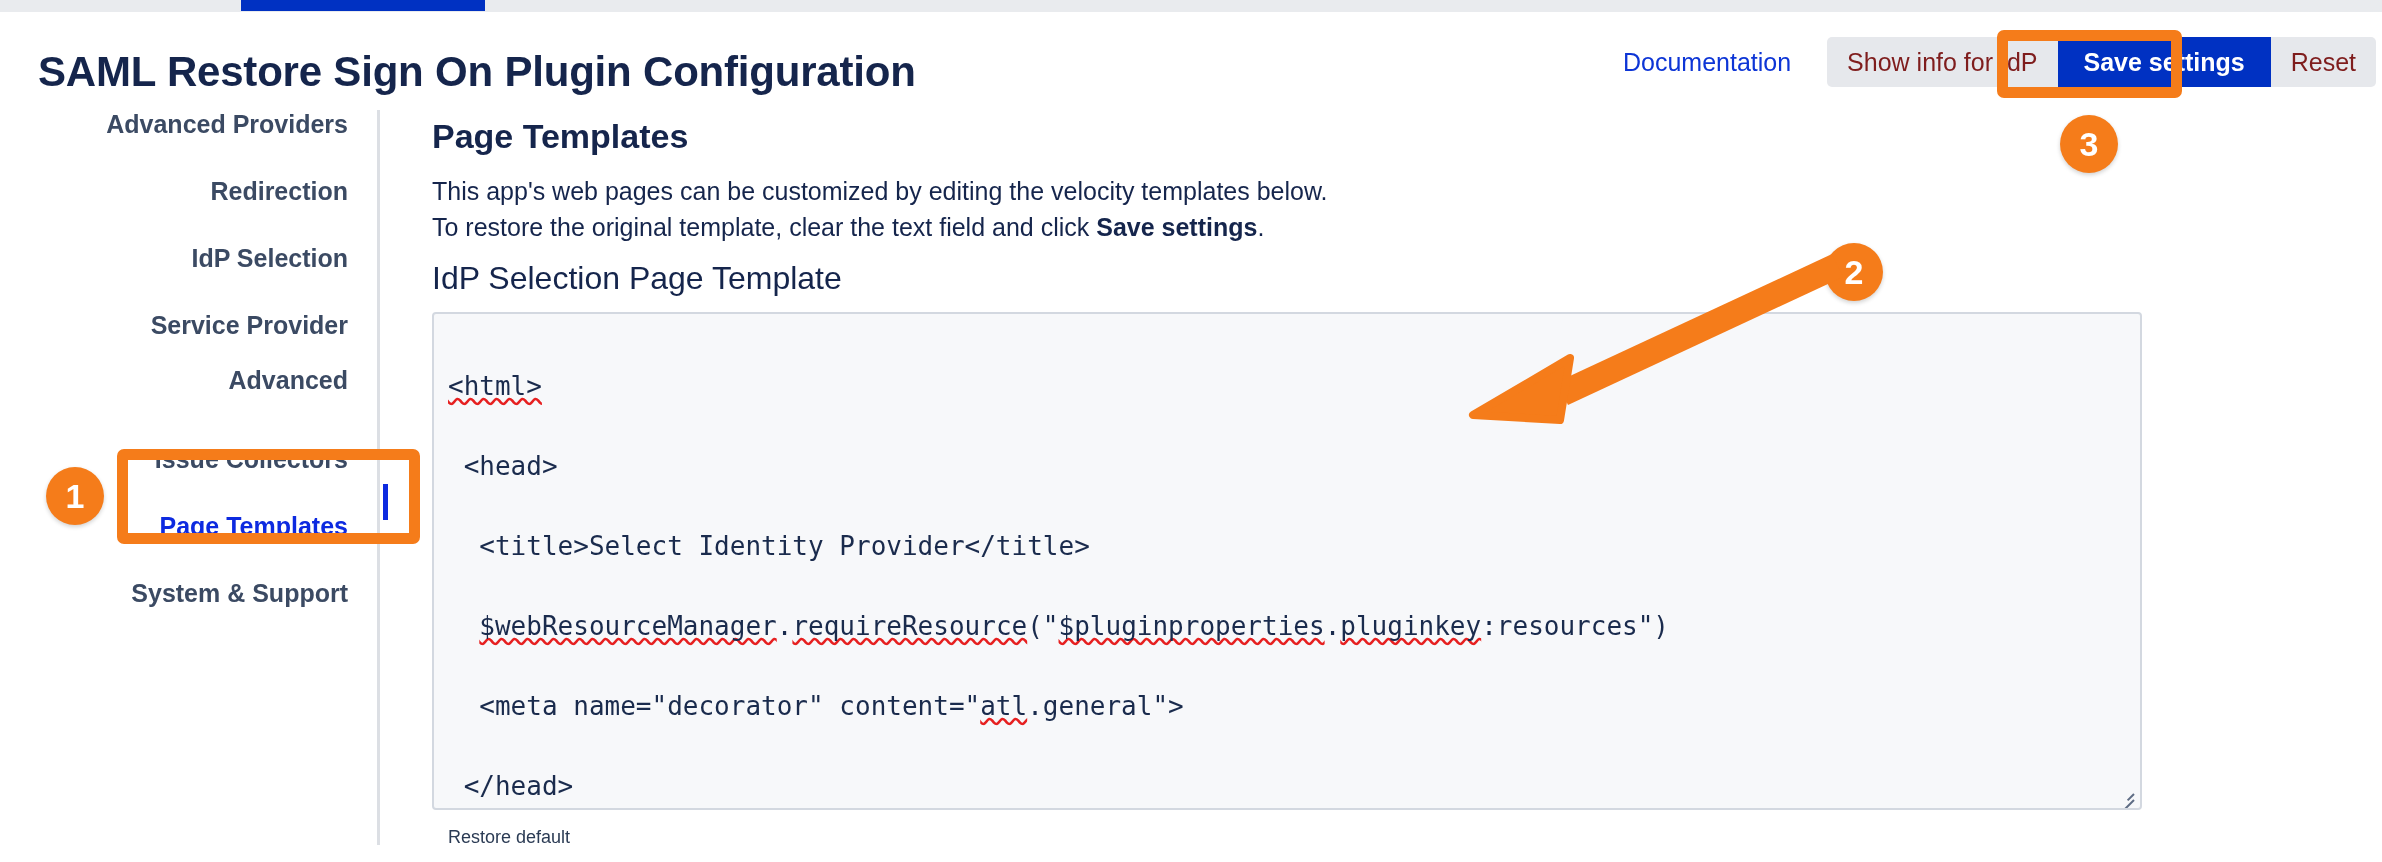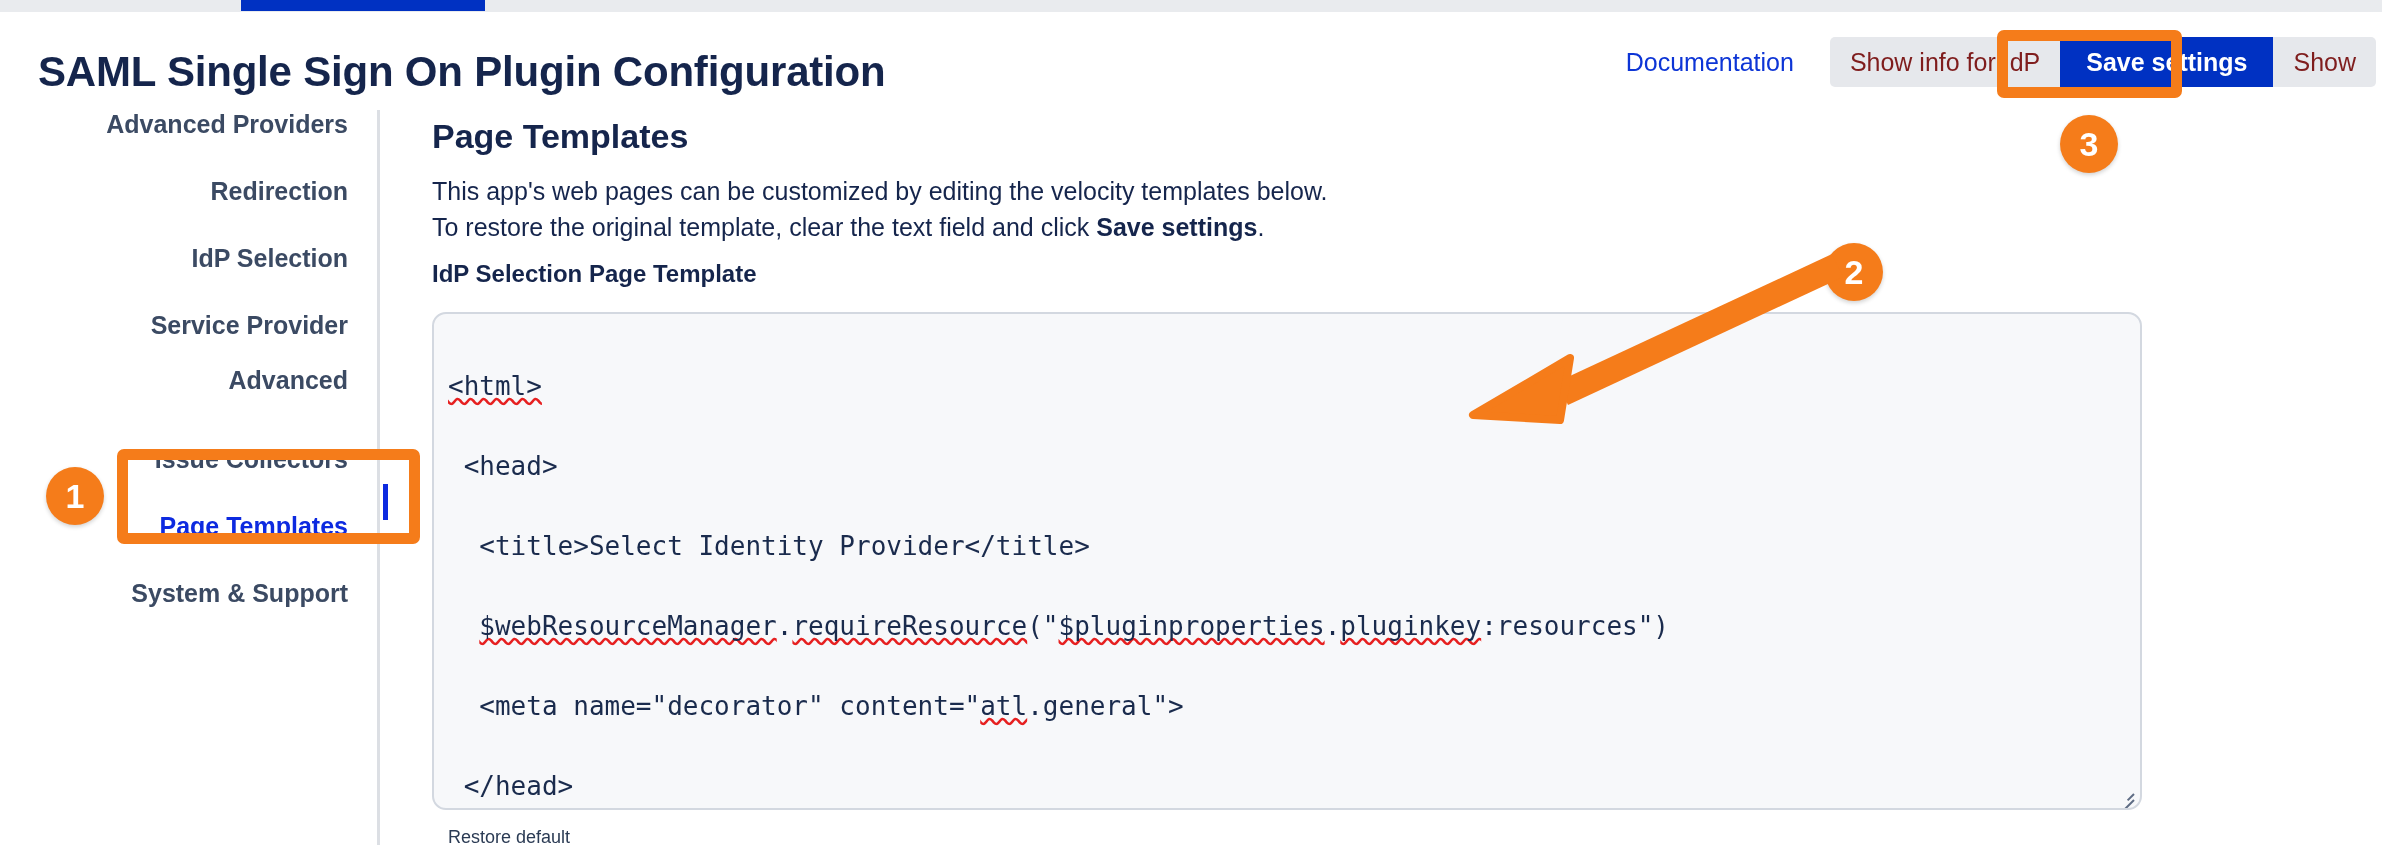--- a/index.html
+++ b/index.html
@@ -261,7 +261,7 @@
     <div class="tabstrip-active"></div>
   </div>
 
-  <div class="page-title">SAML Single Sign On Plugin Configuration</div>
+  <div class="page-title">SAML Restore Sign On Plugin Configuration</div>
 
   <div class="header-actions">
     <a class="doc-link" href="#">Documentation</a>

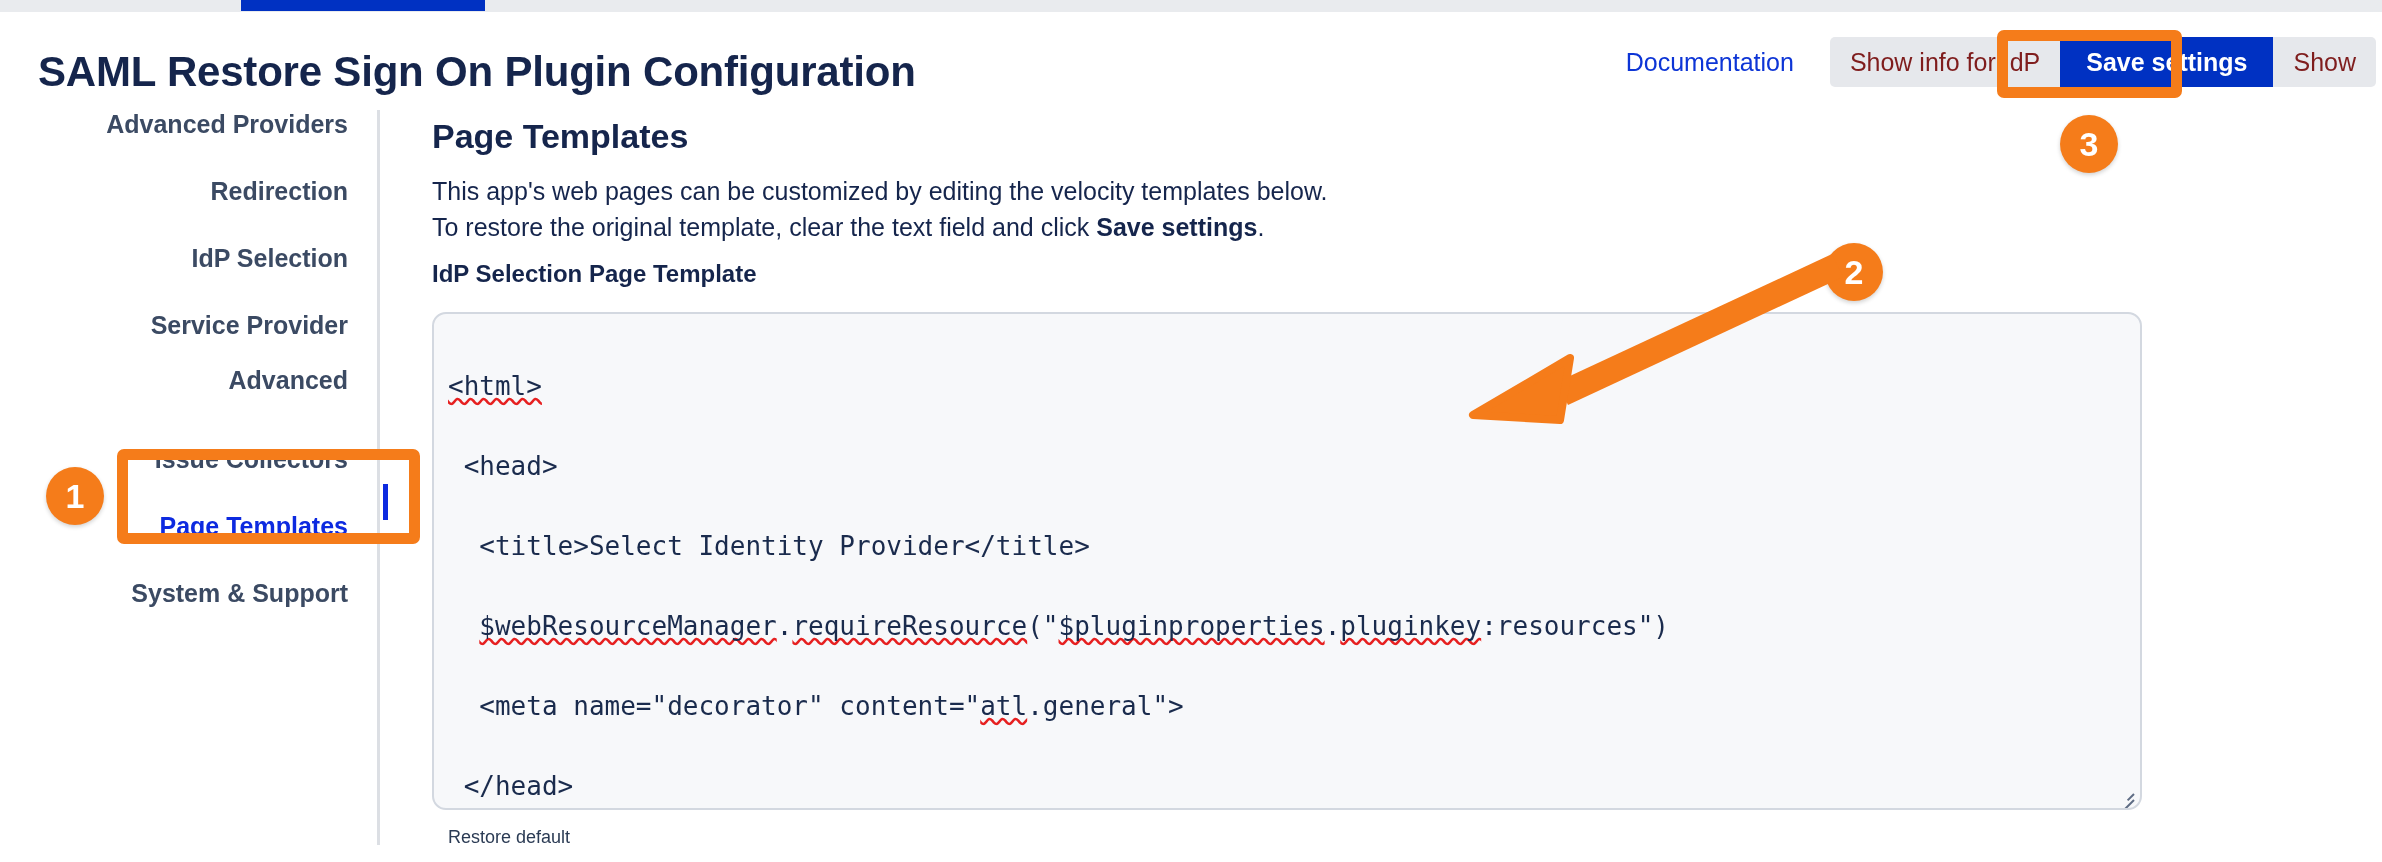--- a/index.html
+++ b/index.html
@@ -268,7 +268,7 @@
     <div class="btn-group">
       <button class="btn">Show info for IdP</button>
       <button class="btn btn-primary">Save settings</button>
-      <button class="btn">Show</button>
+      <button class="btn">Reset</button>
     </div>
   </div>
 

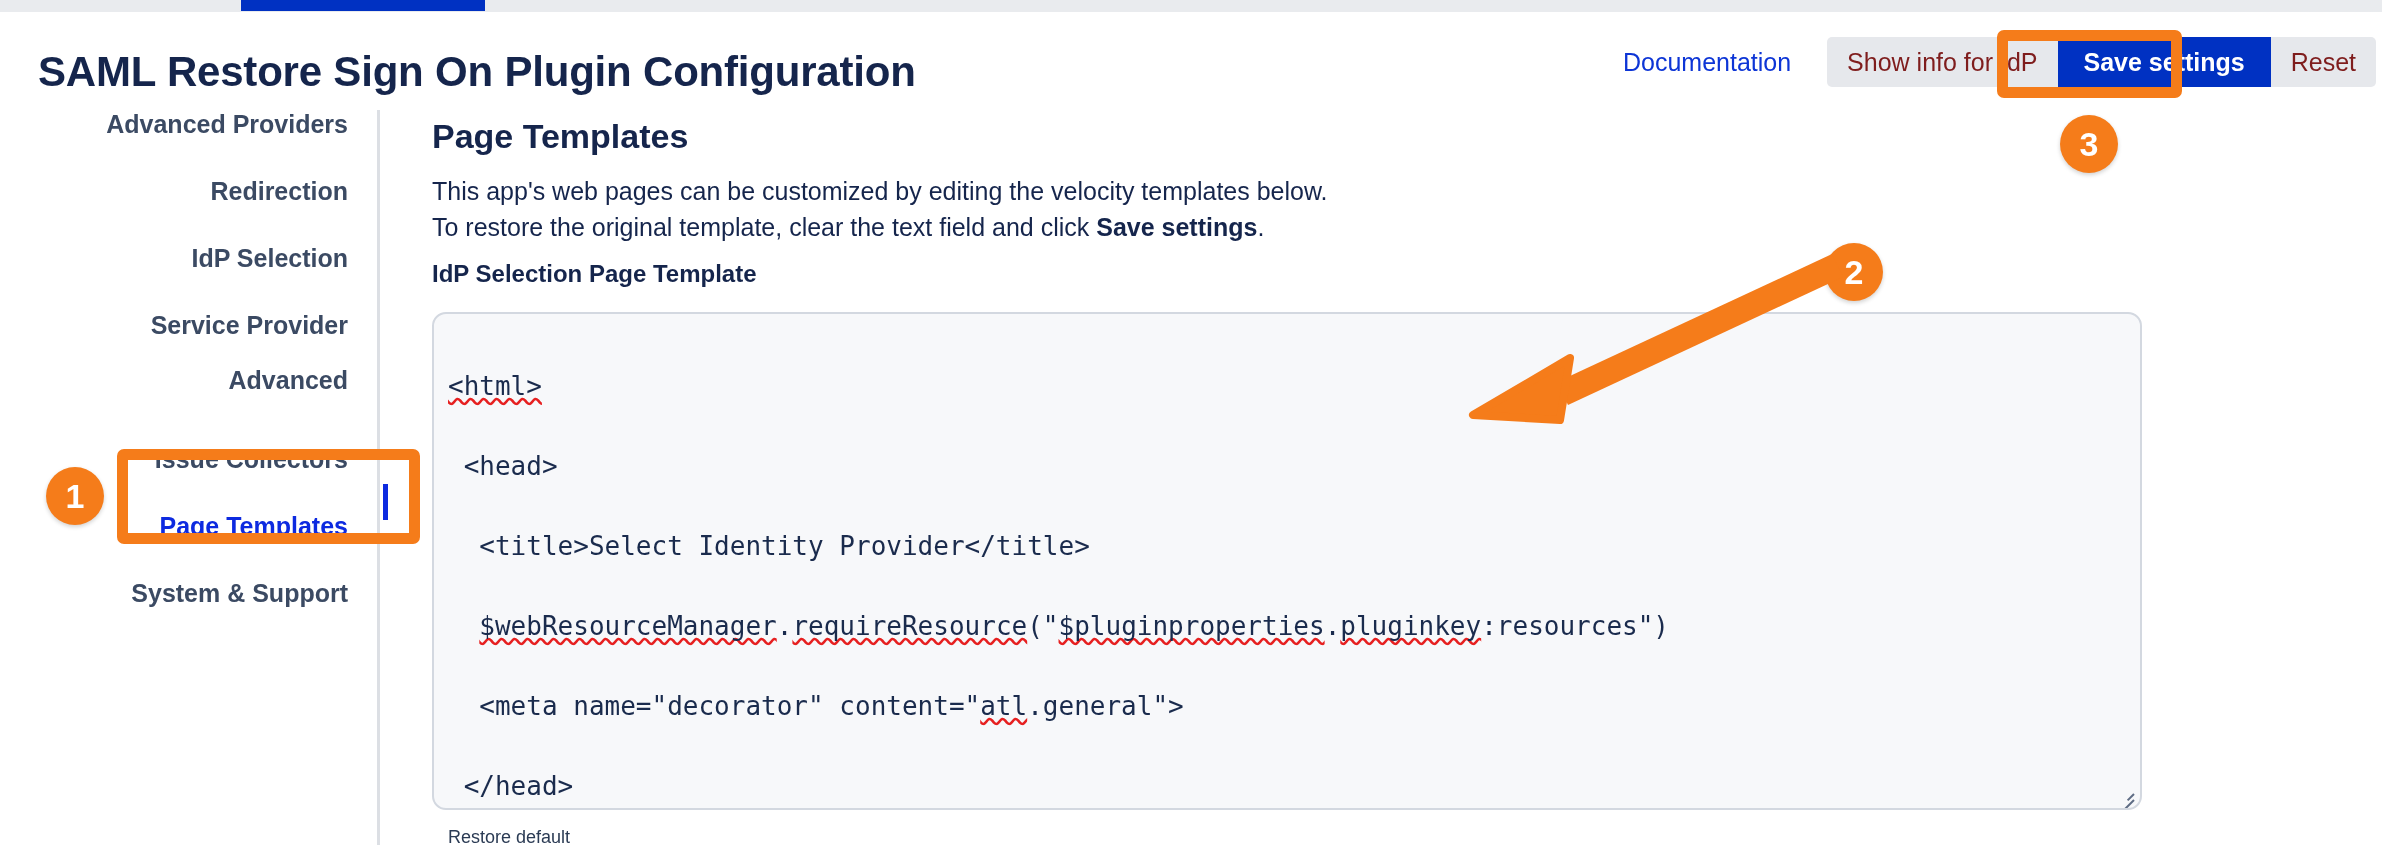--- a/index.html
+++ b/index.html
@@ -153,8 +153,8 @@
     position: absolute;
     left: 432px;
     top: 260px;
-    font-size: 24px;
-    font-weight: 700;
+    font-size: 32px;
+    font-weight: 400;
     color: #15254c;
   }
 

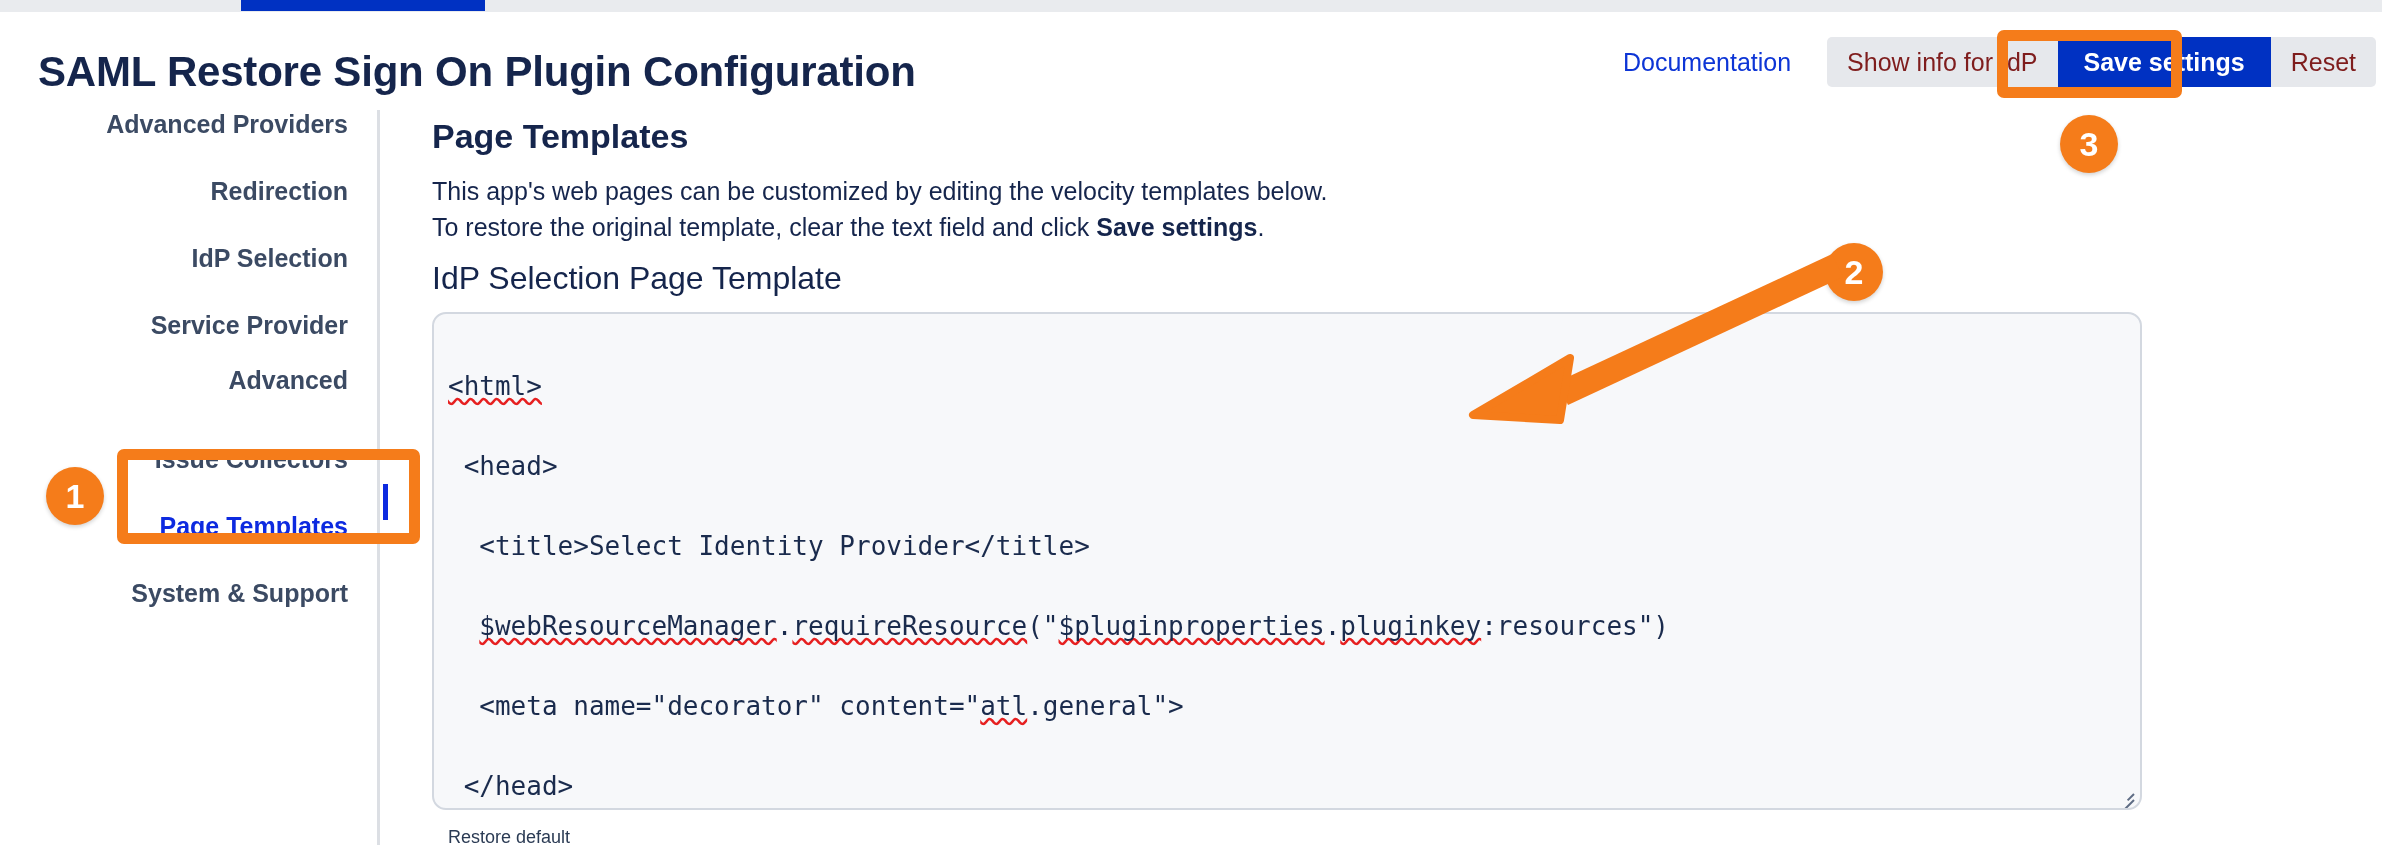--- a/index.html
+++ b/index.html
@@ -167,7 +167,7 @@
     height: 498px;
     background: #f7f8fa;
     border: 2px solid #d3d8e0;
-    border-radius: 14px;
+    border-radius: 4px;
     box-sizing: border-box;
     overflow: hidden;
   }

